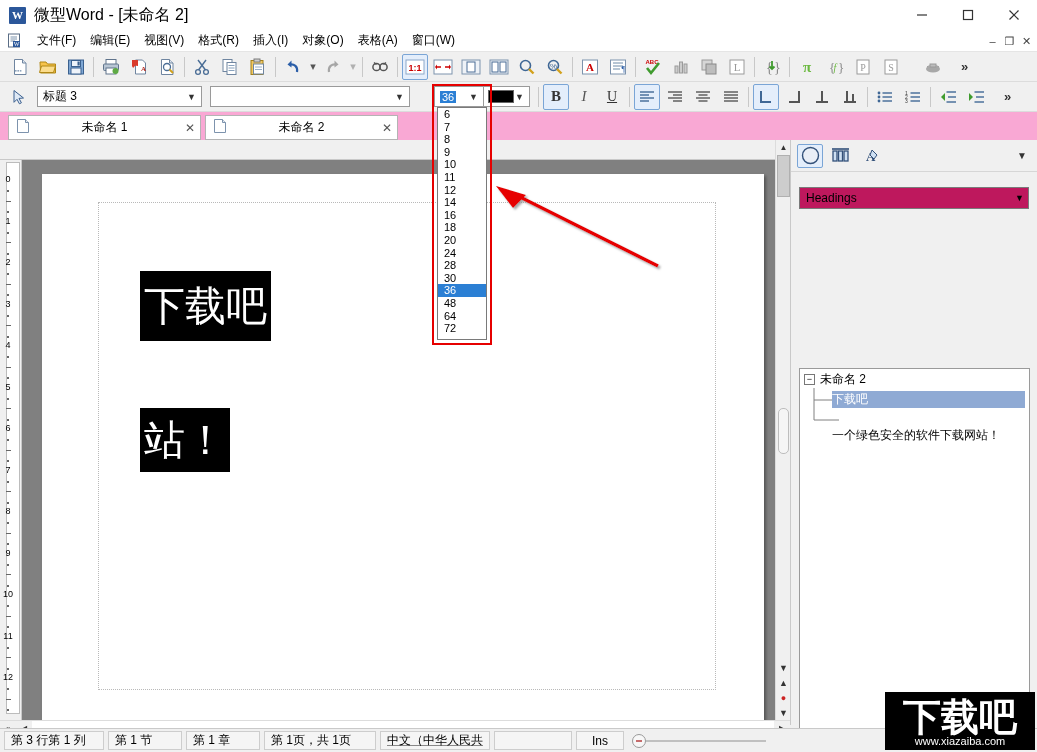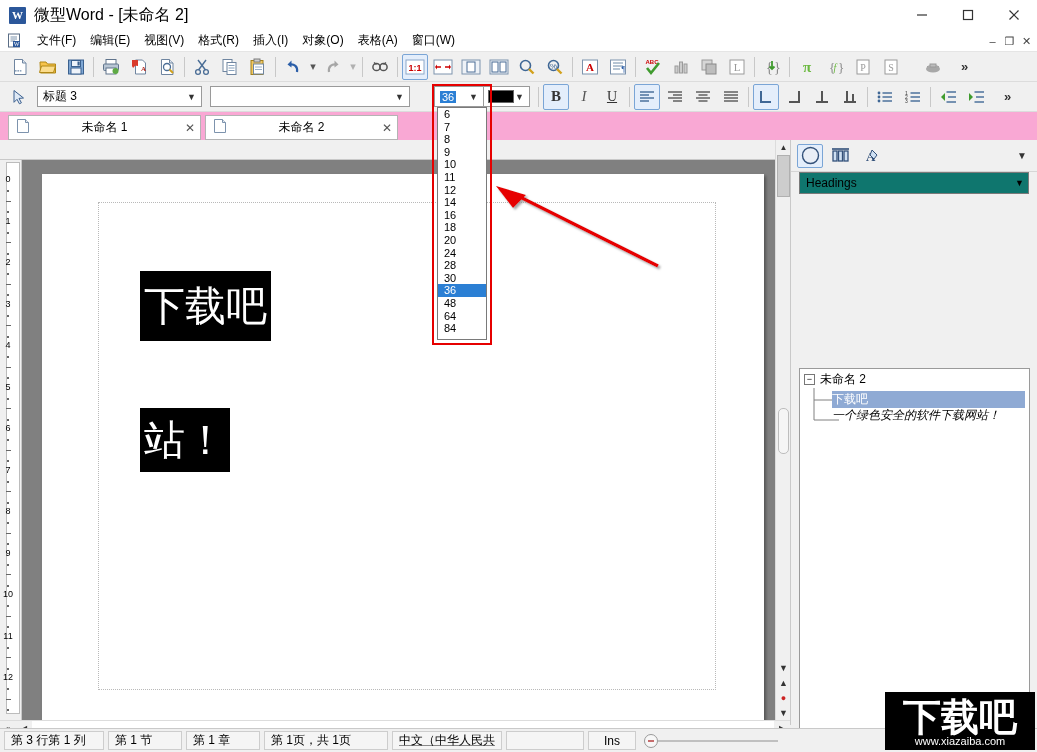--- a/index.html
+++ b/index.html
@@ -183,7 +183,7 @@
   .tp-caret { position:absolute; right:10px; font-size:10px; color:#333; }
   .tp-label { font-size:12px; color:#000; margin:10px 0 4px 8px; }
   .tp-combo {
-    margin:0 8px; height:22px; border:1px solid #7a7a7a; background:#0f766e;
+    margin:15px 8px; height:22px; border:1px solid #7a7a7a; background:#be185d;
     display:flex; align-items:center; justify-content:space-between; font-size:12px; padding:0 4px 0 6px;
   }
   .tp-tree {

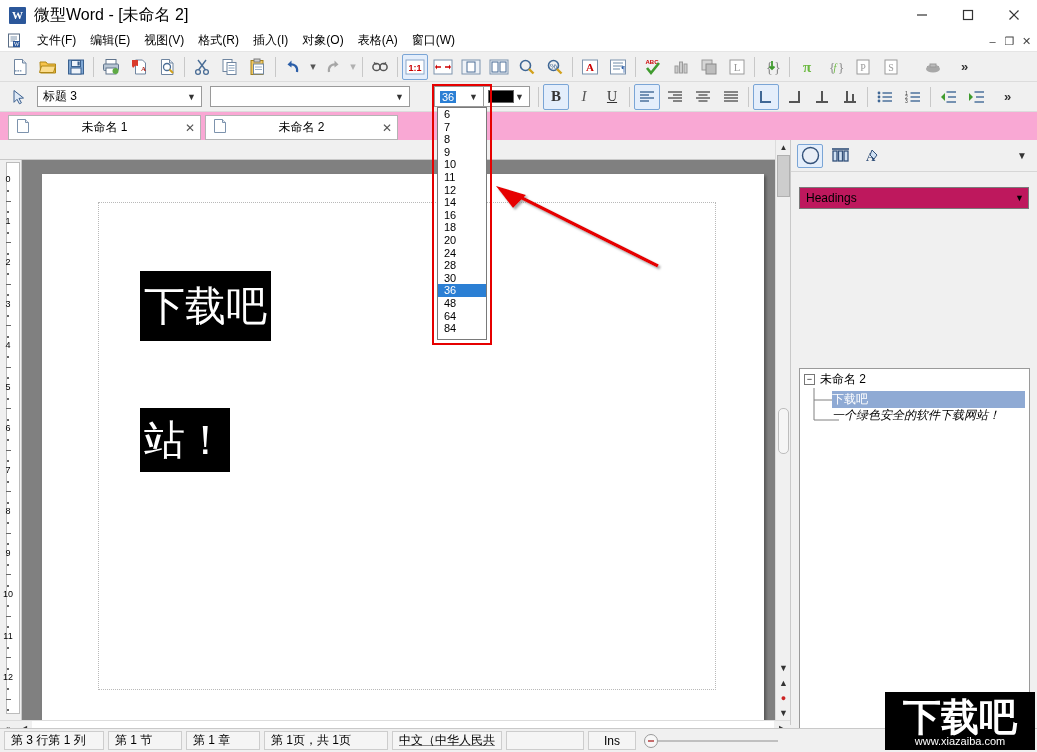--- a/index.html
+++ b/index.html
@@ -666,7 +666,7 @@
     <div class="size-opt sel">36</div>
     <div class="size-opt">48</div>
     <div class="size-opt">64</div>
-    <div class="size-opt">84</div>
+    <div class="size-opt">72</div>
   </div>
   <div class="size-redbox"></div>
 

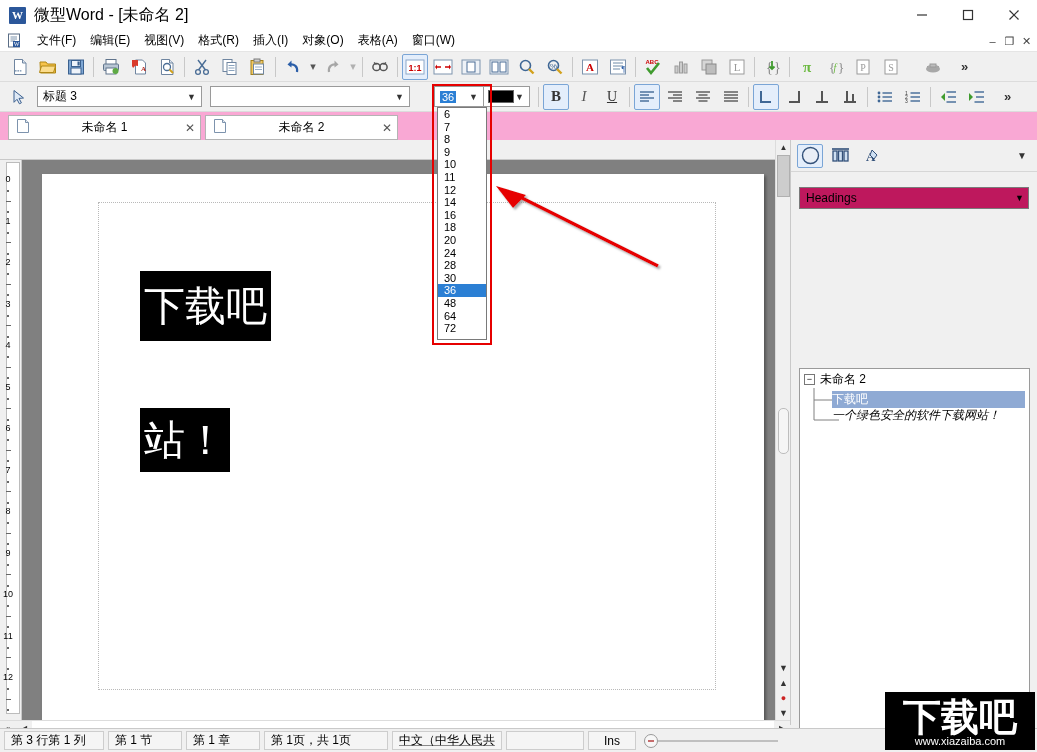--- a/index.html
+++ b/index.html
@@ -911,7 +911,7 @@
       <div class="tree-row tree-child" style="margin-top:4px;">
         <span class="lbl sel">下载吧</span>
       </div>
-      <div class="tree-row tree-child" style="margin-top:0;font-style:italic;">
+      <div class="tree-row tree-child" style="margin-top:20px;">
         <span class="lbl">一个绿色安全的软件下载网站！</span>
       </div>
     </div>

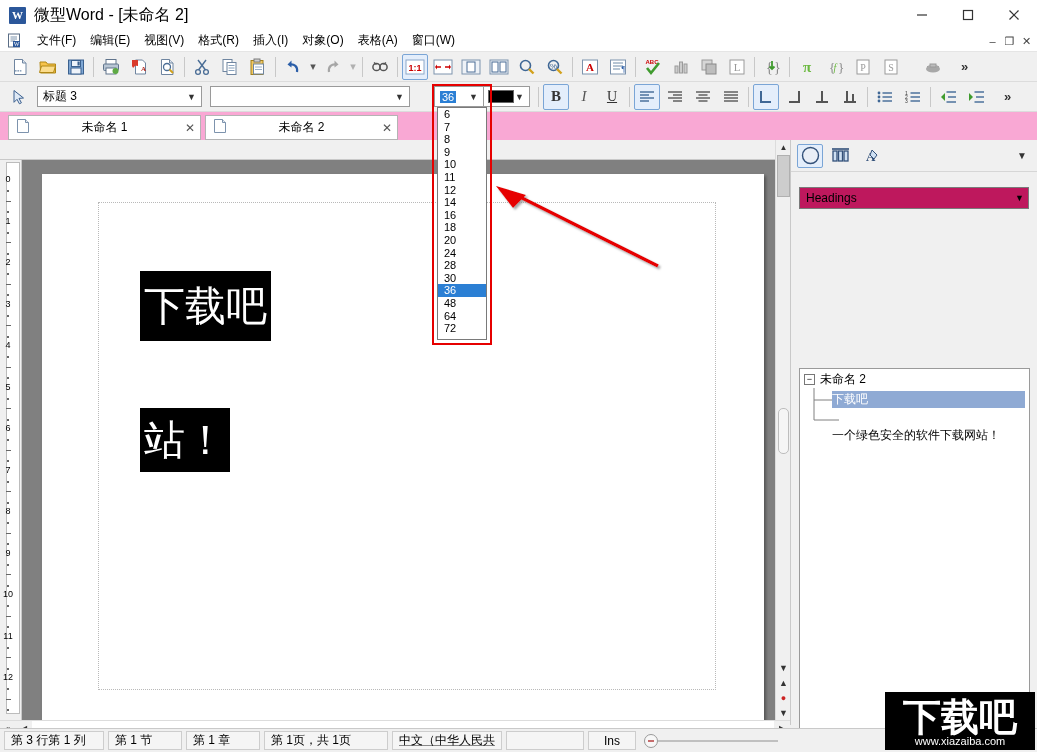--- a/index.html
+++ b/index.html
@@ -928,7 +928,7 @@
     <div class="sb-cell" style="width:100px">第 3 行第 1 列</div>
     <div class="sb-cell" style="width:74px">第 1 节</div>
     <div class="sb-cell" style="width:74px">第 1 章</div>
-    <div class="sb-cell" style="width:124px">第 1页，共 1页</div>
+    <div class="sb-cell" style="width:112px">第 1页，共 1页</div>
     <div class="sb-cell" style="width:110px">
       <span style="text-decoration:underline;text-decoration-color:#888">中文（中华人民共</span>
     </div>

